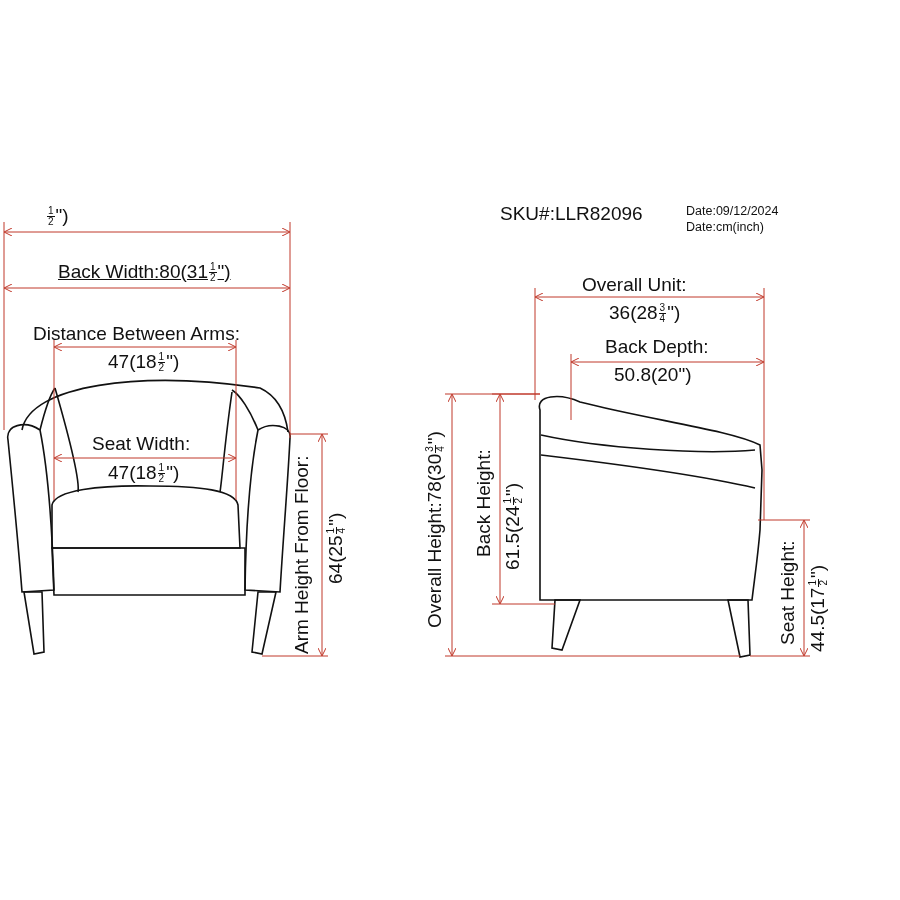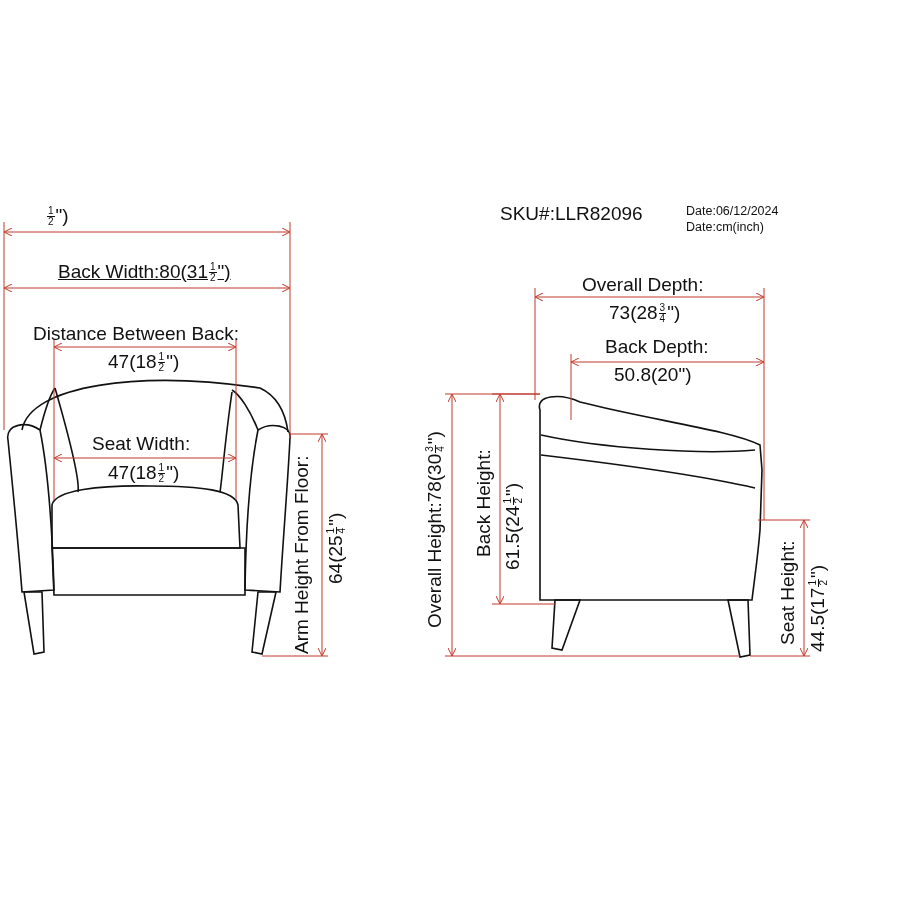--- a/index.html
+++ b/index.html
@@ -84,7 +84,7 @@
 </svg>
 
 <div class="txt sku" style="left:500px; top:204px;">SKU#:LLR82096</div>
-<div class="txt small" style="left:686px; top:205px;">Date:06/12/2024</div>
+<div class="txt small" style="left:686px; top:205px;">Date:09/12/2024</div>
 <div class="txt small" style="left:686px; top:221px;">Date:cm(inch)</div>
 
 <div class="txt" style="left:46px; top:206px;">

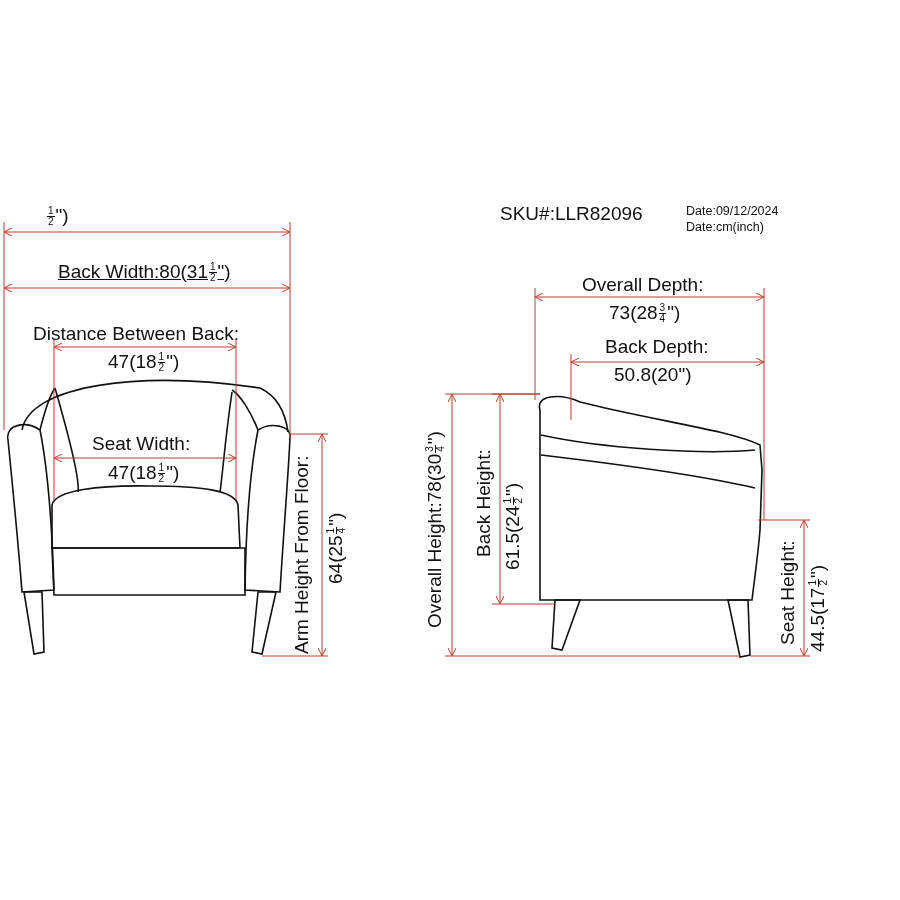--- a/index.html
+++ b/index.html
@@ -121,7 +121,7 @@
     </span><span>")</span>
 </div>
 
-<div class="txt" style="left:582px; top:275px;">Overall Depth:</div>
+<div class="txt" style="left:582px; top:275px;">Overall Unit:</div>
 <div class="txt" style="left:609px; top:303px;">
   <span>73(28</span><span class="frac">
       <span class="n">3</span>

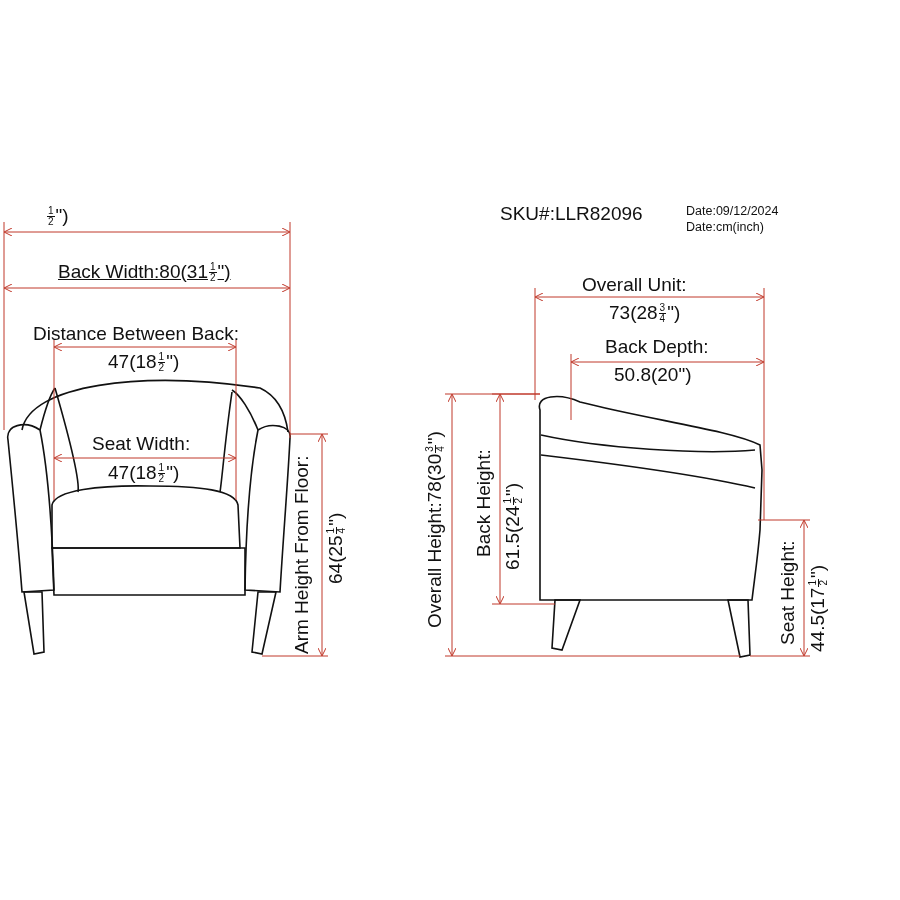--- a/index.html
+++ b/index.html
@@ -123,7 +123,7 @@
 
 <div class="txt" style="left:582px; top:275px;">Overall Unit:</div>
 <div class="txt" style="left:609px; top:303px;">
-  <span>73(28</span><span class="frac">
+  <span>36(28</span><span class="frac">
       <span class="n">3</span>
       <span>4</span>
     </span><span>")</span>

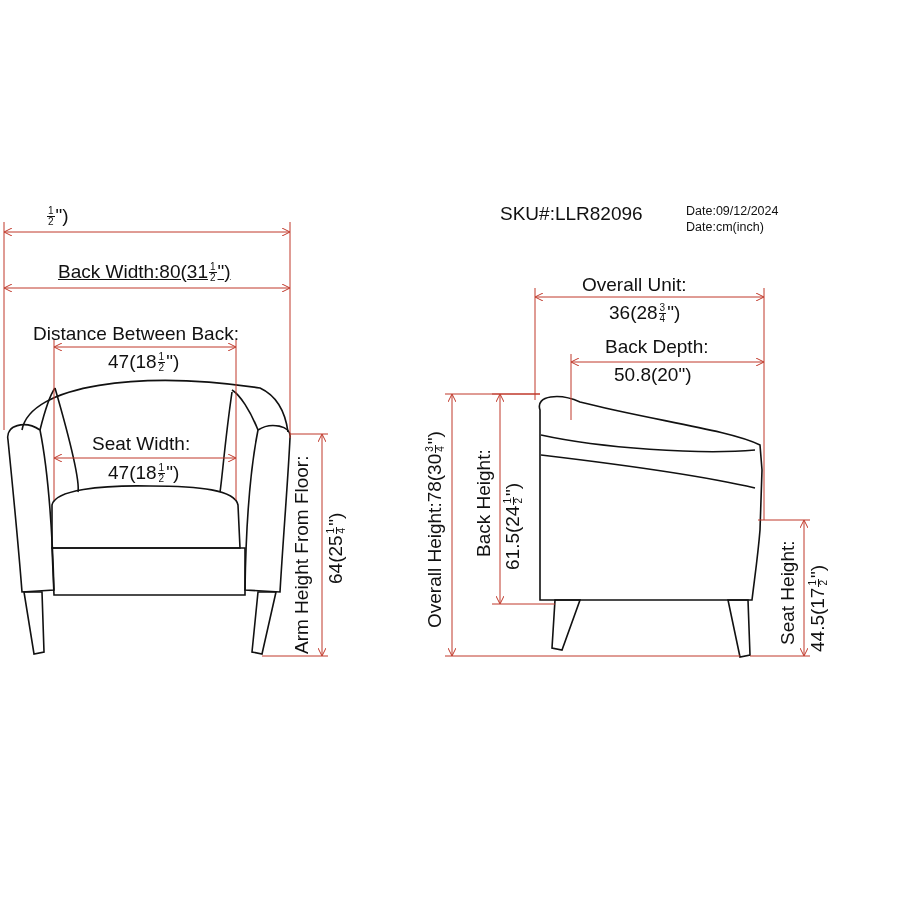--- a/index.html
+++ b/index.html
@@ -99,7 +99,7 @@
       <span>2</span>
     </span><span>")</span>
 </div>
-<div class="txt" style="left:33px; top:324px;">Distance Between Back:</div>
+<div class="txt" style="left:33px; top:324px;">Distance Between Arms:</div>
 <div class="txt" style="left:108px; top:352px;">
   <span>47(18</span><span class="frac">
       <span class="n">1</span>

